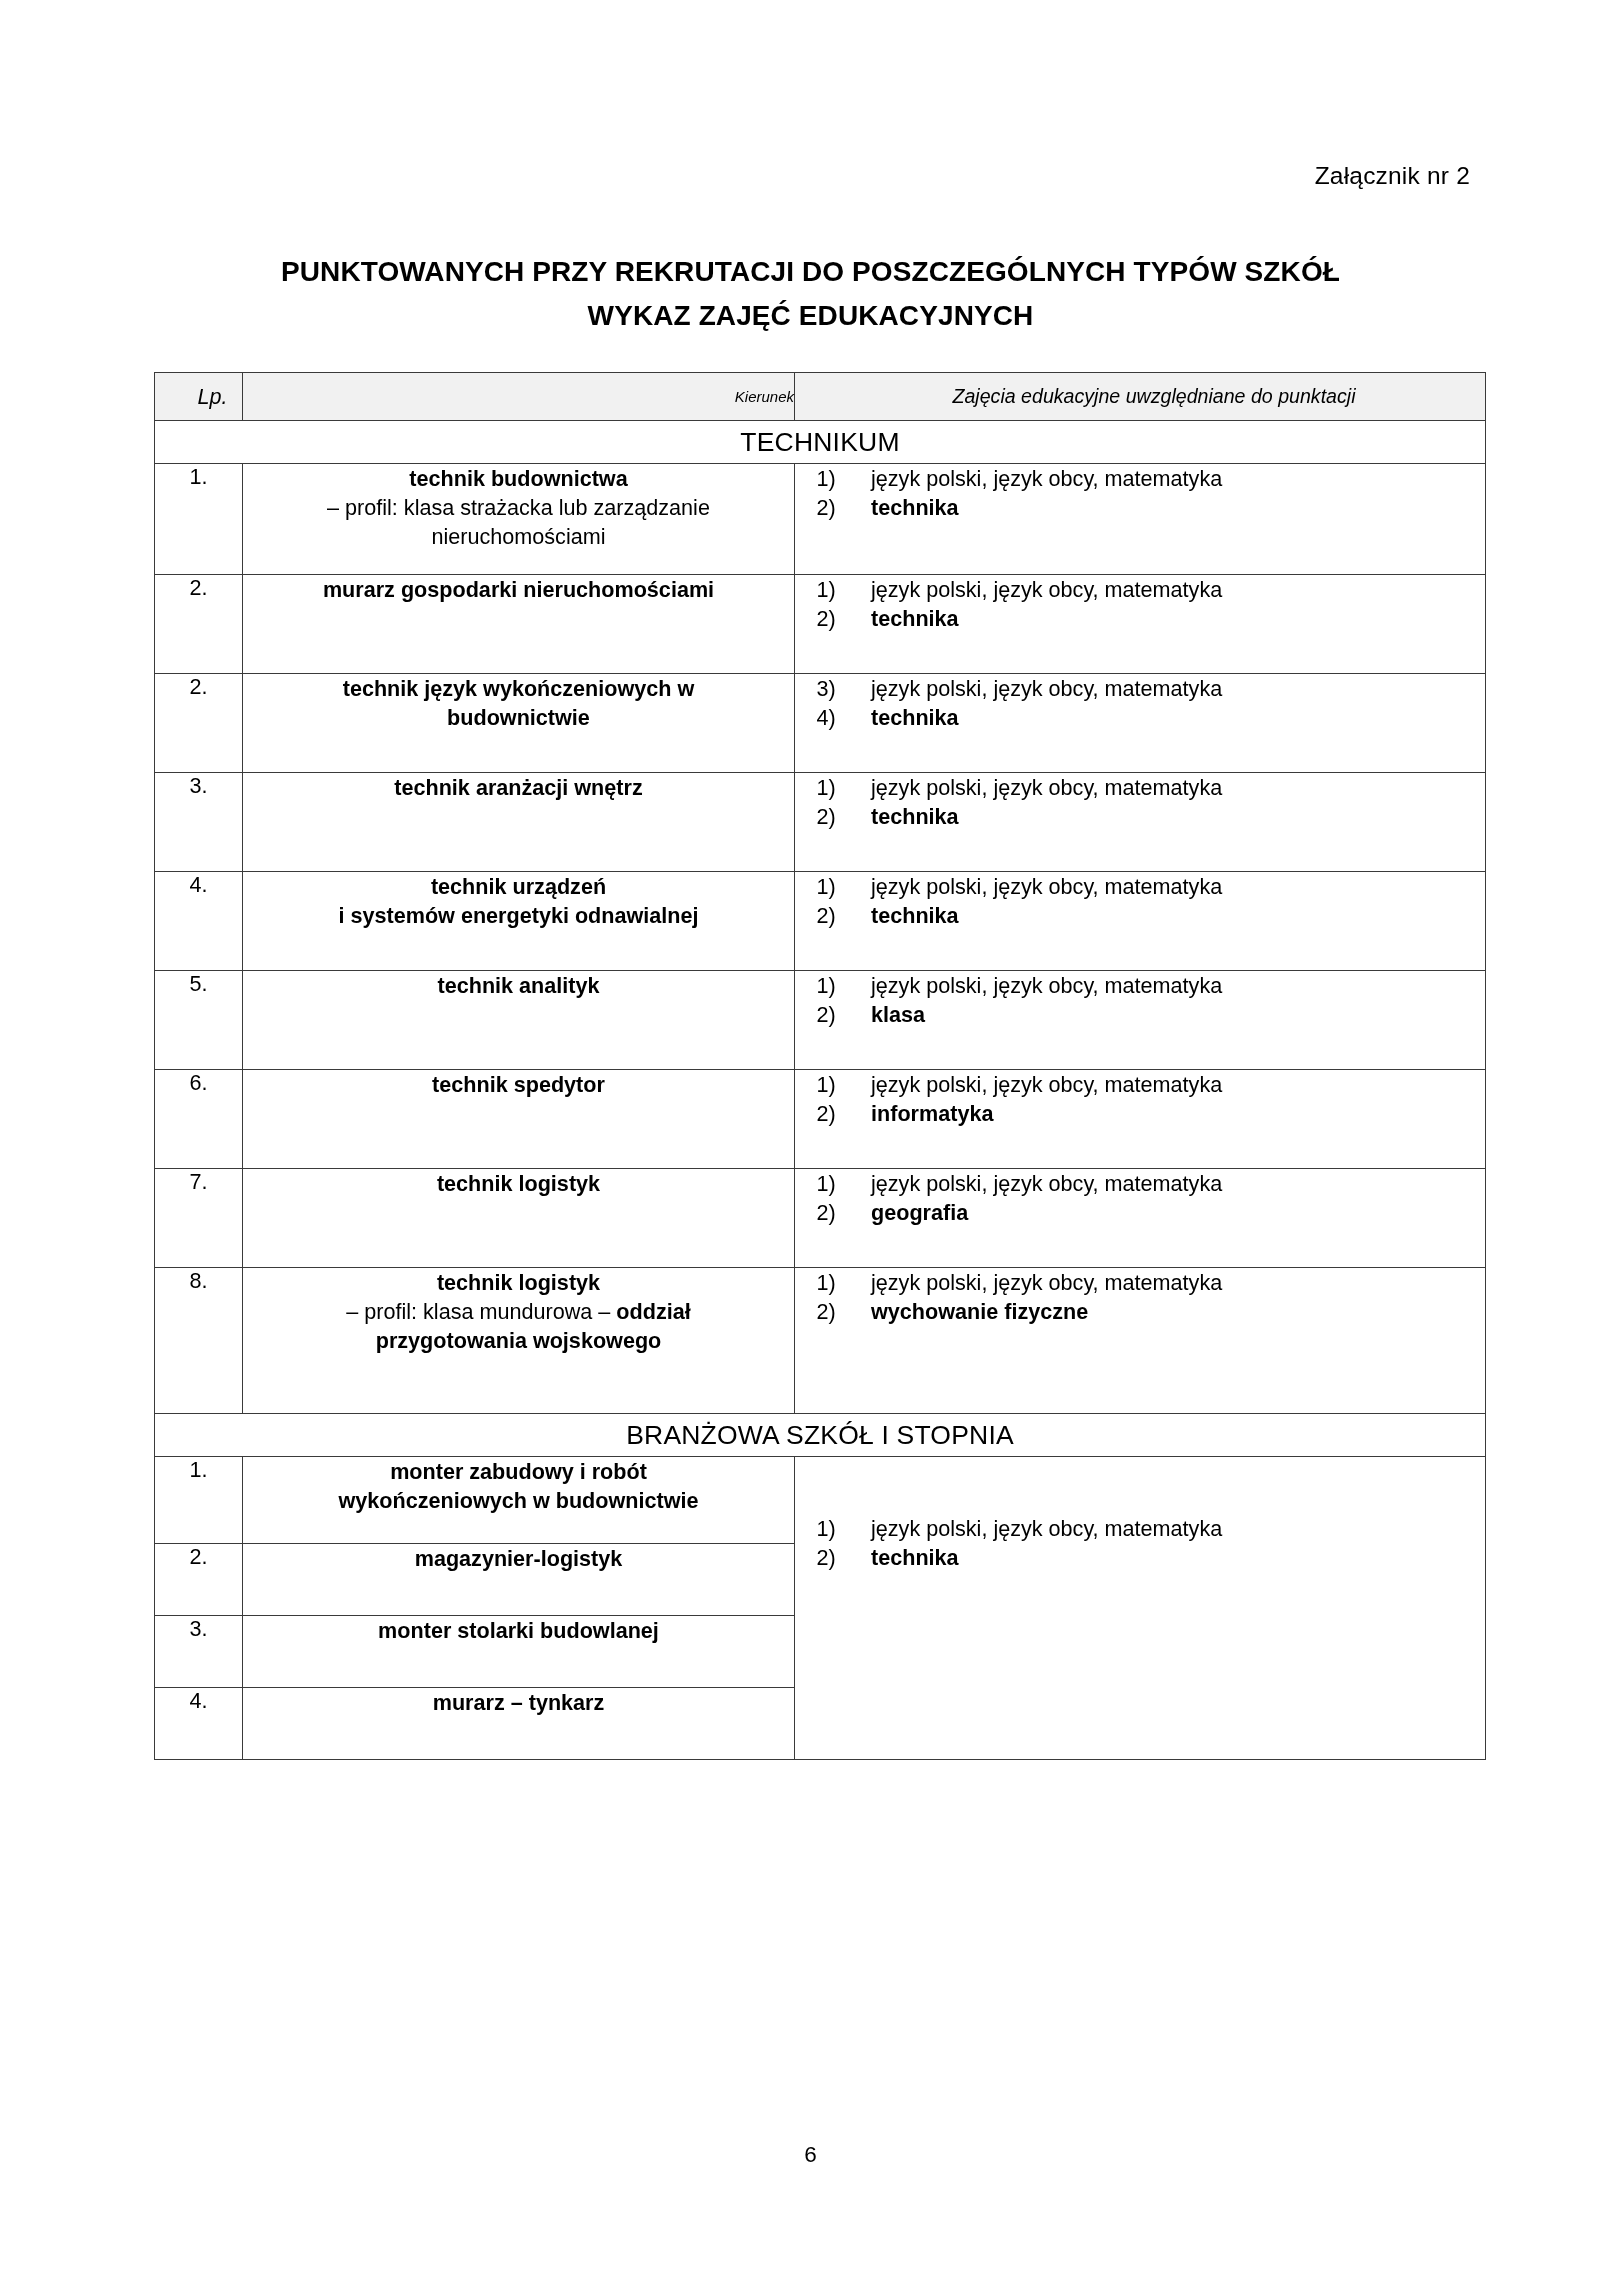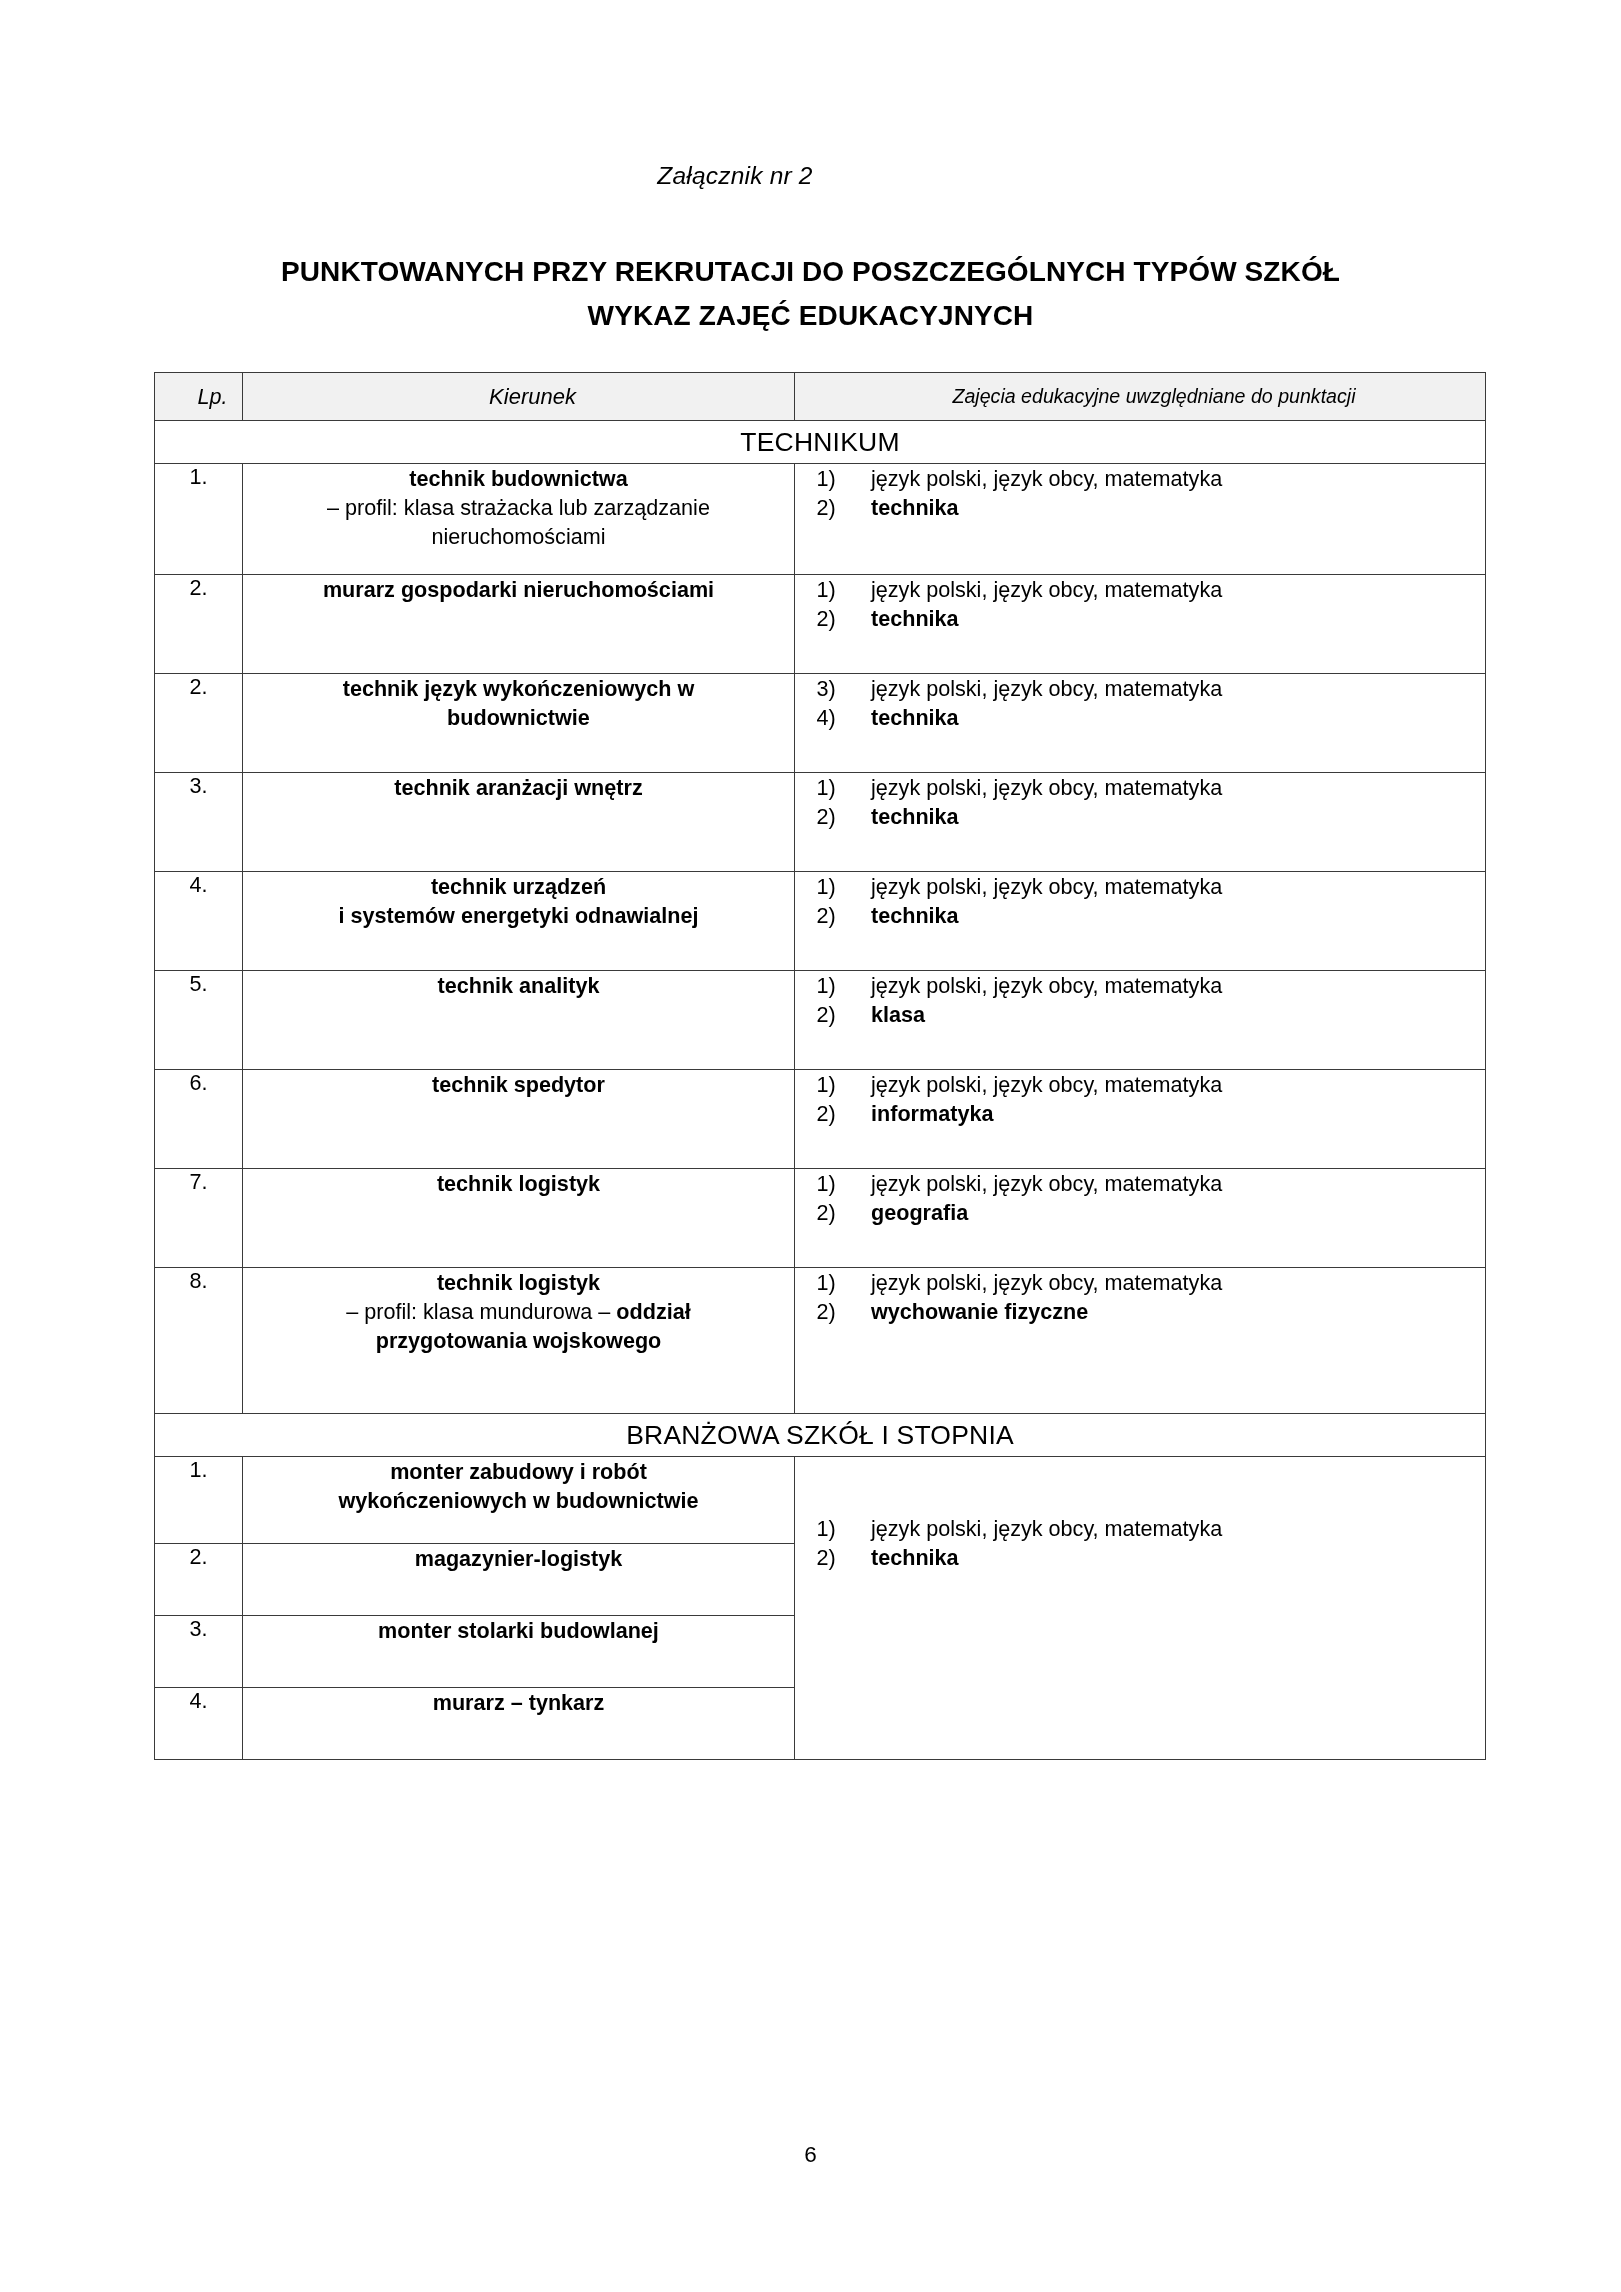--- a/index.html
+++ b/index.html
@@ -30,8 +30,7 @@
     left: 0;
     top: 162px;
     width: 1470px;
-    text-align: center;
-    font-style: italic;
+    text-align: right;
     font-size: 24.5px;
     letter-spacing: 0.2px;
   }

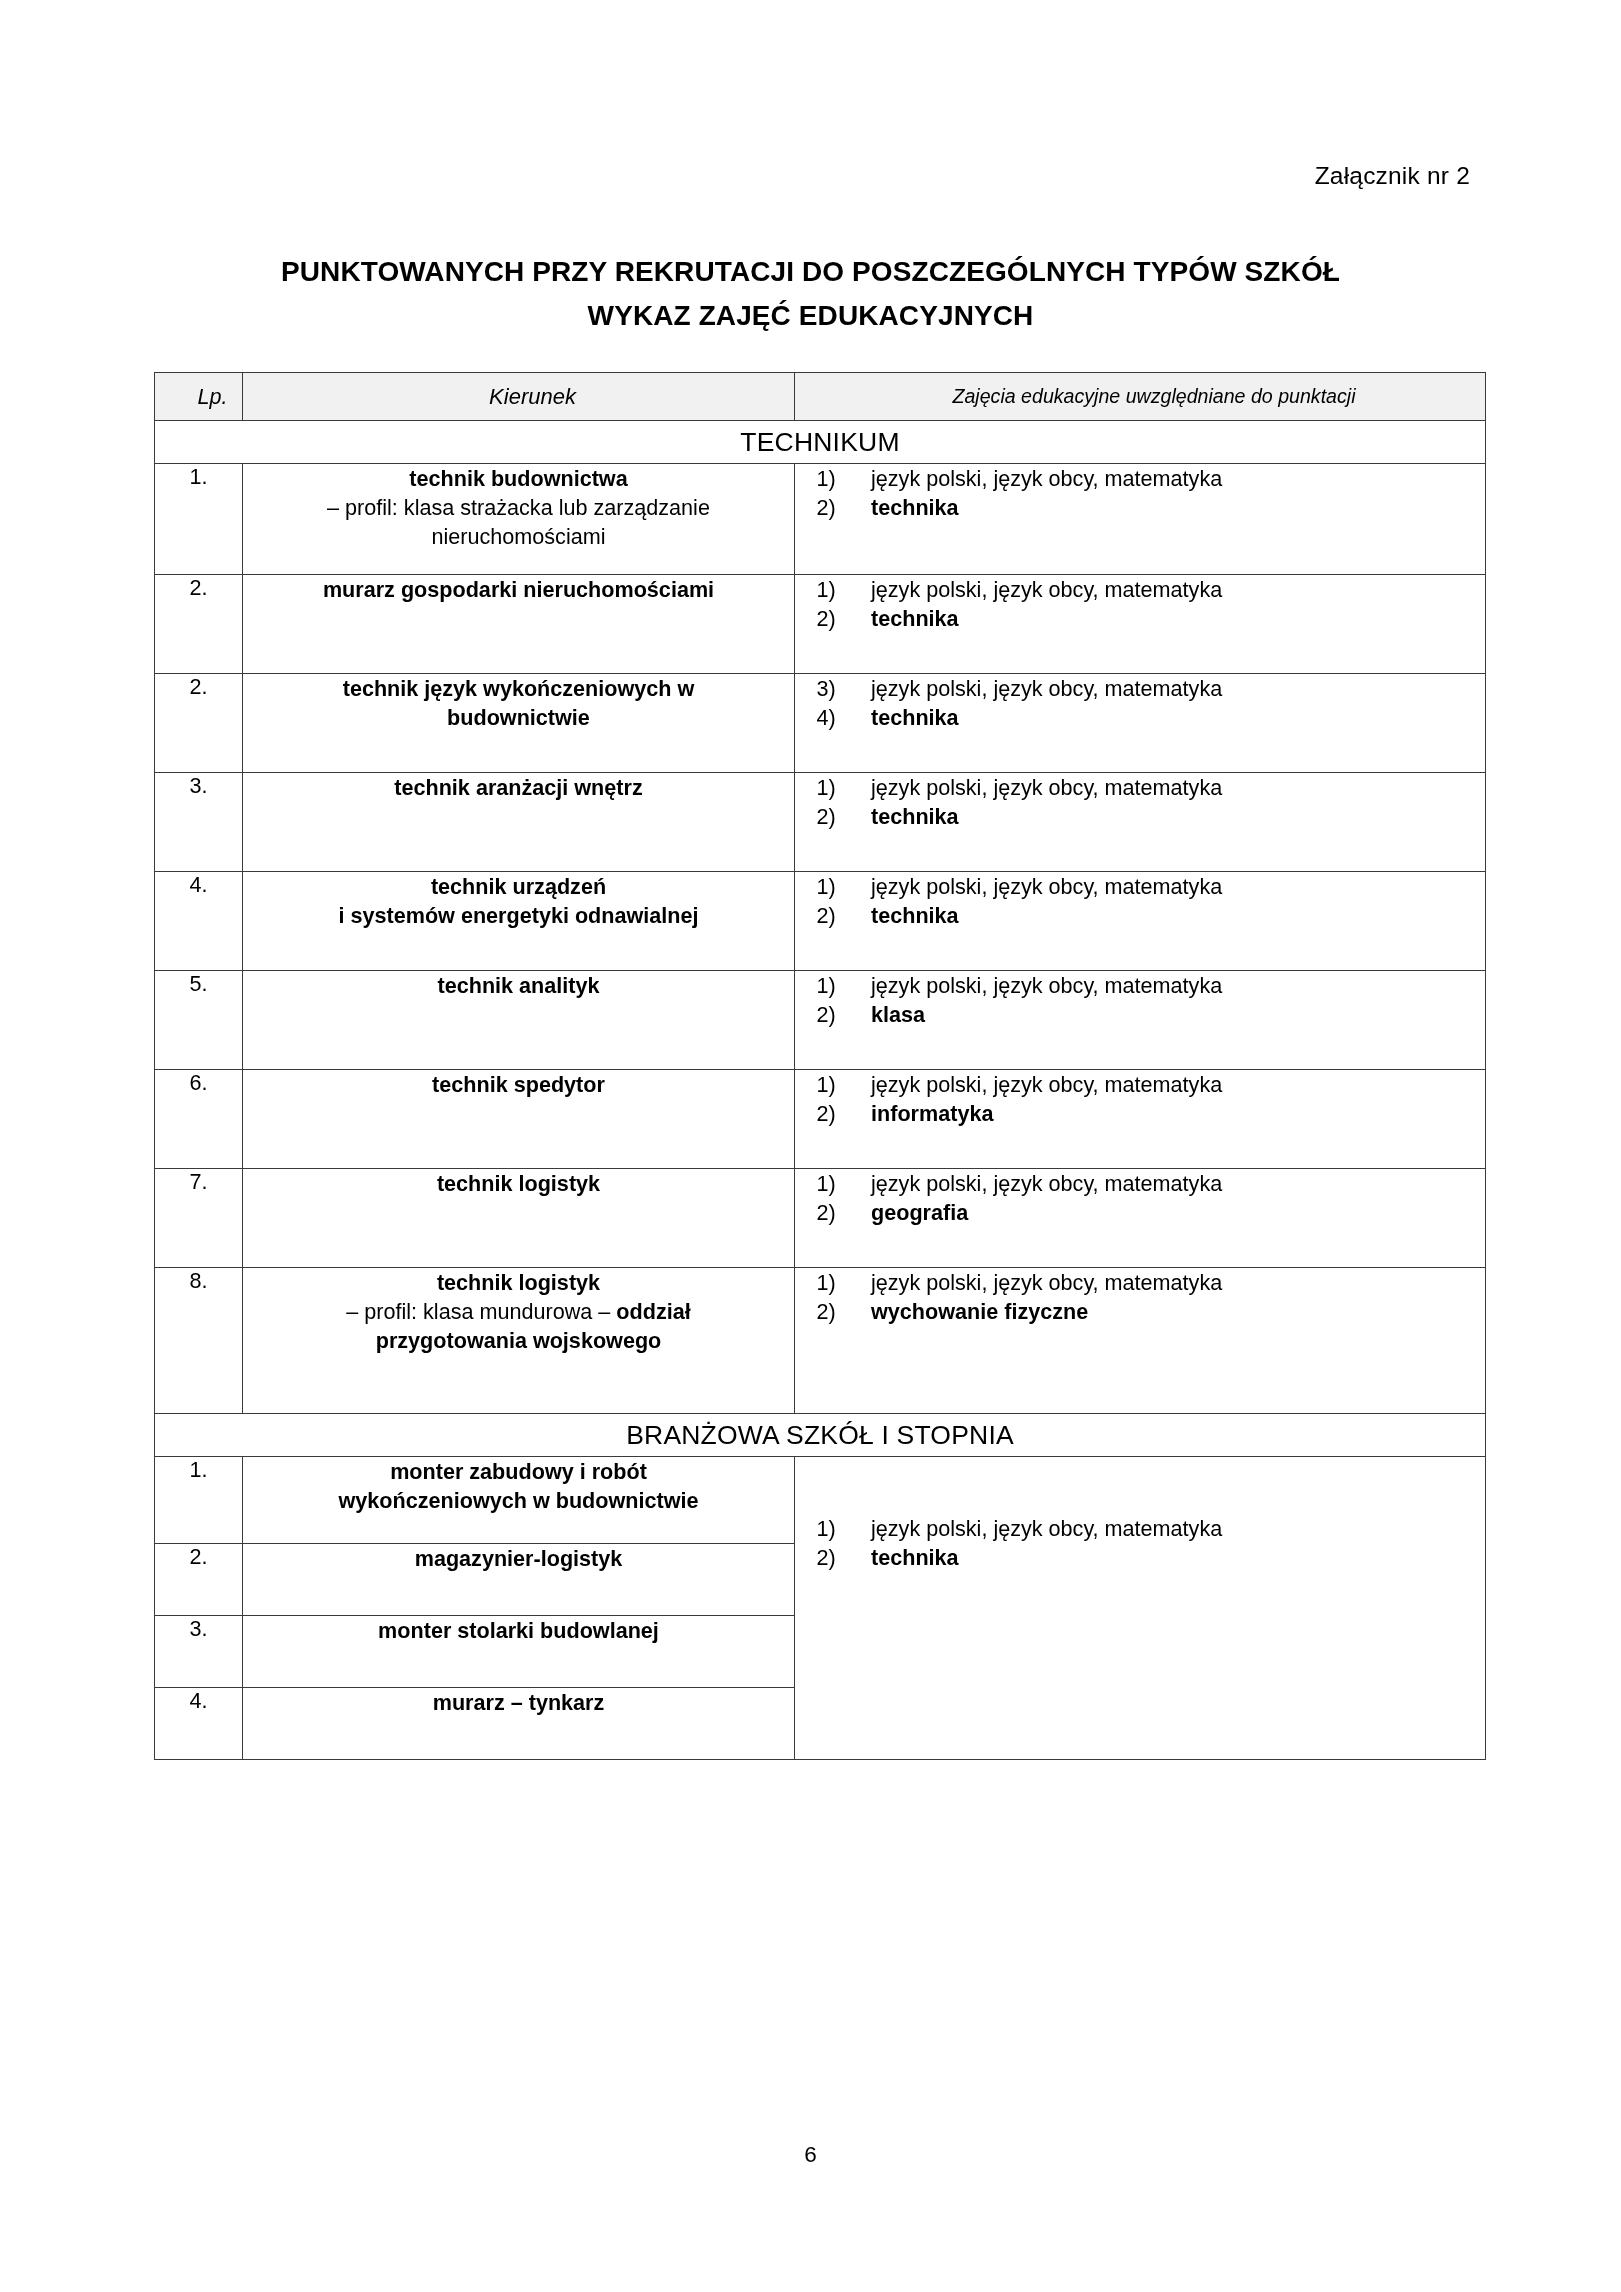--- a/index.html
+++ b/index.html
@@ -83,7 +83,7 @@
     padding-left: 28px;
   }
   tr.hdr td.h-lp   { font-size: 21.6px; }
-  tr.hdr td.h-dir  { font-size: 22px; }
+  tr.hdr td.h-dir  { font-size: 15px; text-align: right; }
   tr.hdr td.h-subj { font-size: 19.6px; }
 
   

